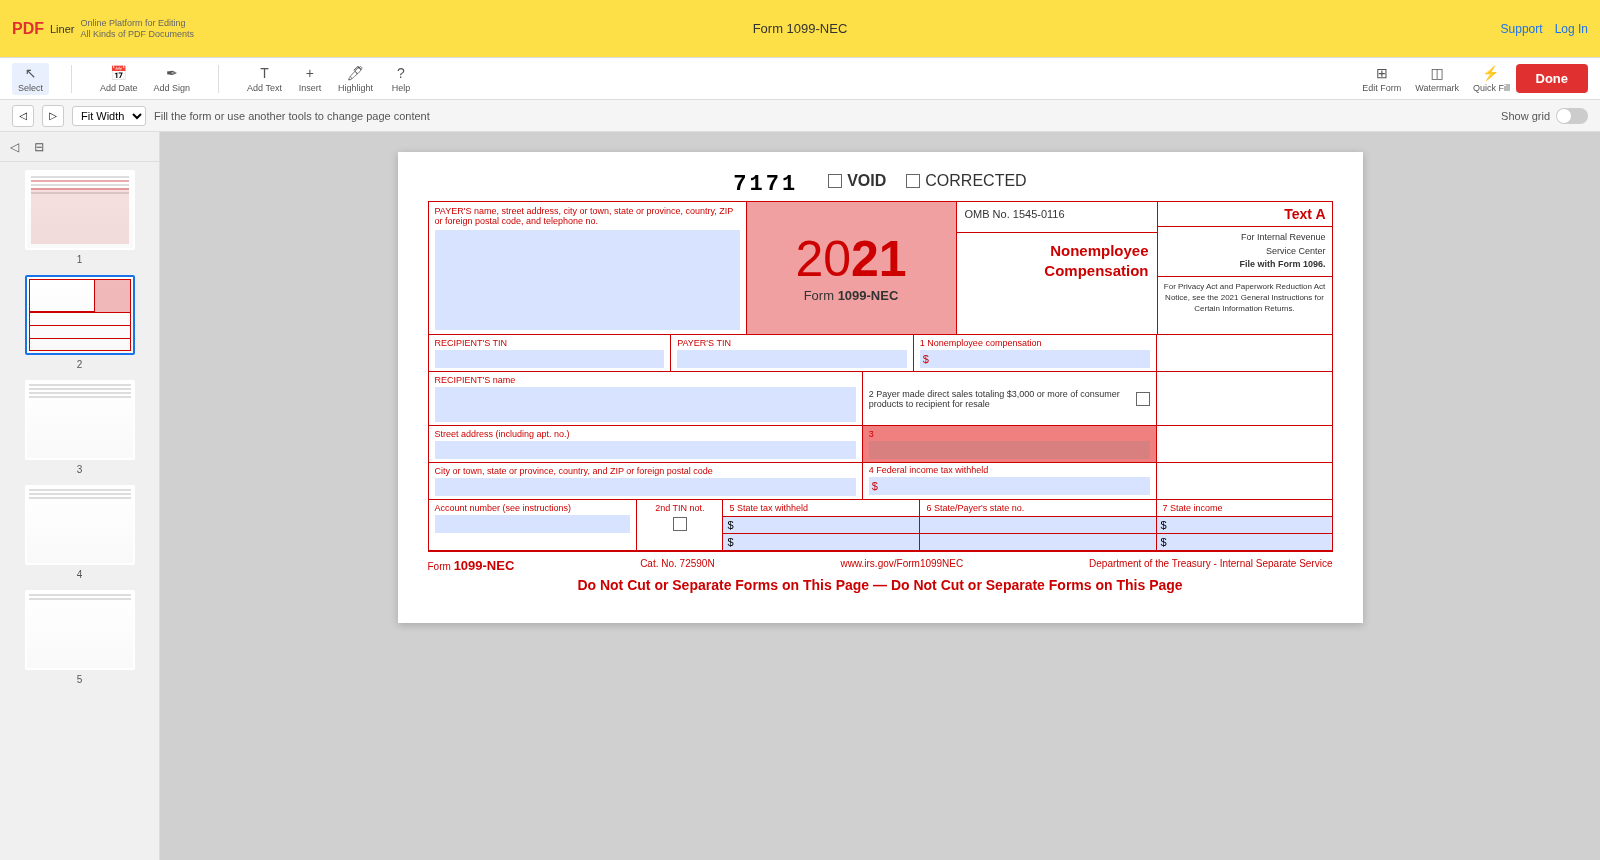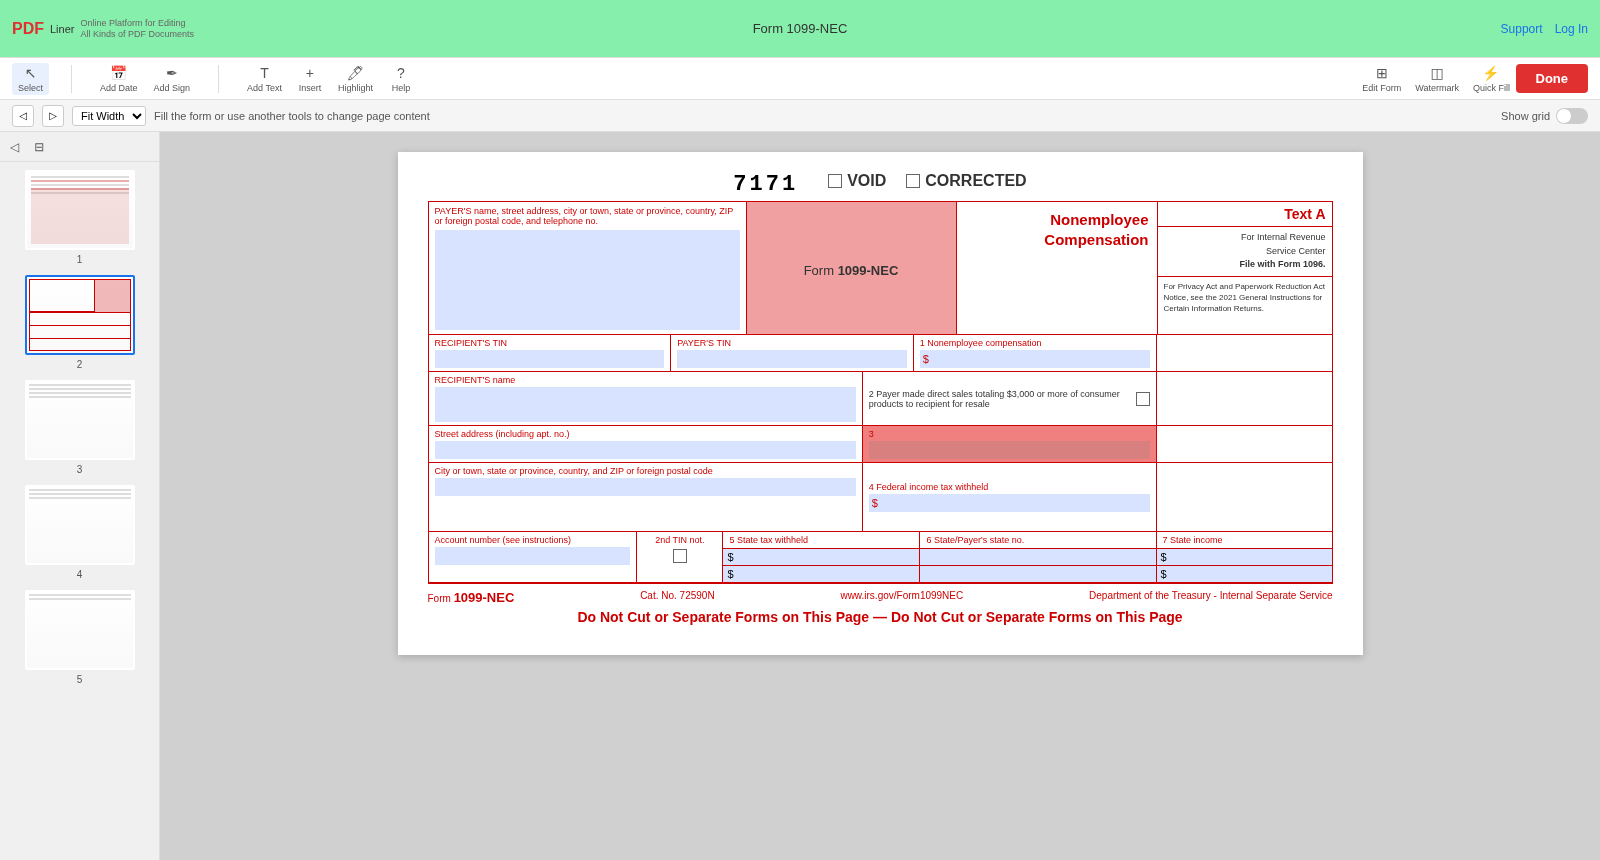--- a/index.html
+++ b/index.html
@@ -8,7 +8,7 @@
     
     .top-bar {
       height: 58px;
-      background: #86efac;
+      background: #fde047;
       border-bottom: 1px solid #ddd;
       display: flex;
       align-items: center;

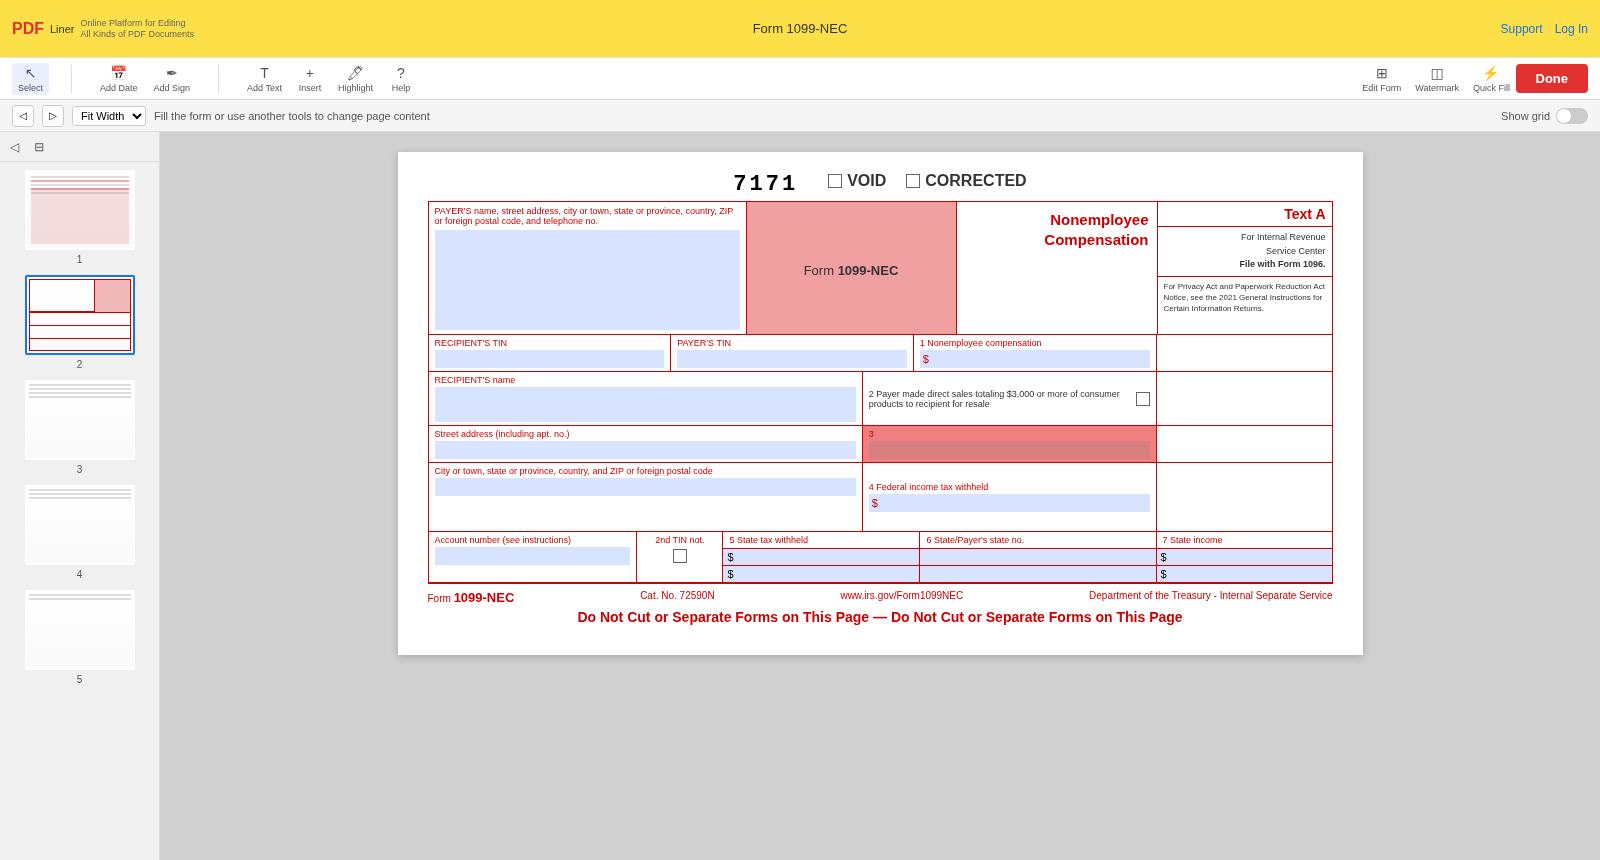--- a/index.html
+++ b/index.html
@@ -510,7 +510,7 @@
           </div>
           <div class="checkbox-label">
             <span class="form-checkbox"></span>
-            <span style="font-size:16px;font-weight:bold;color:#333;text-align:center;">CORRECTED</span>
+            <span style="font-size:16px;font-weight:normal;color:#333;text-align:center;">CORRECTED</span>
           </div>
         </div>
       </div>

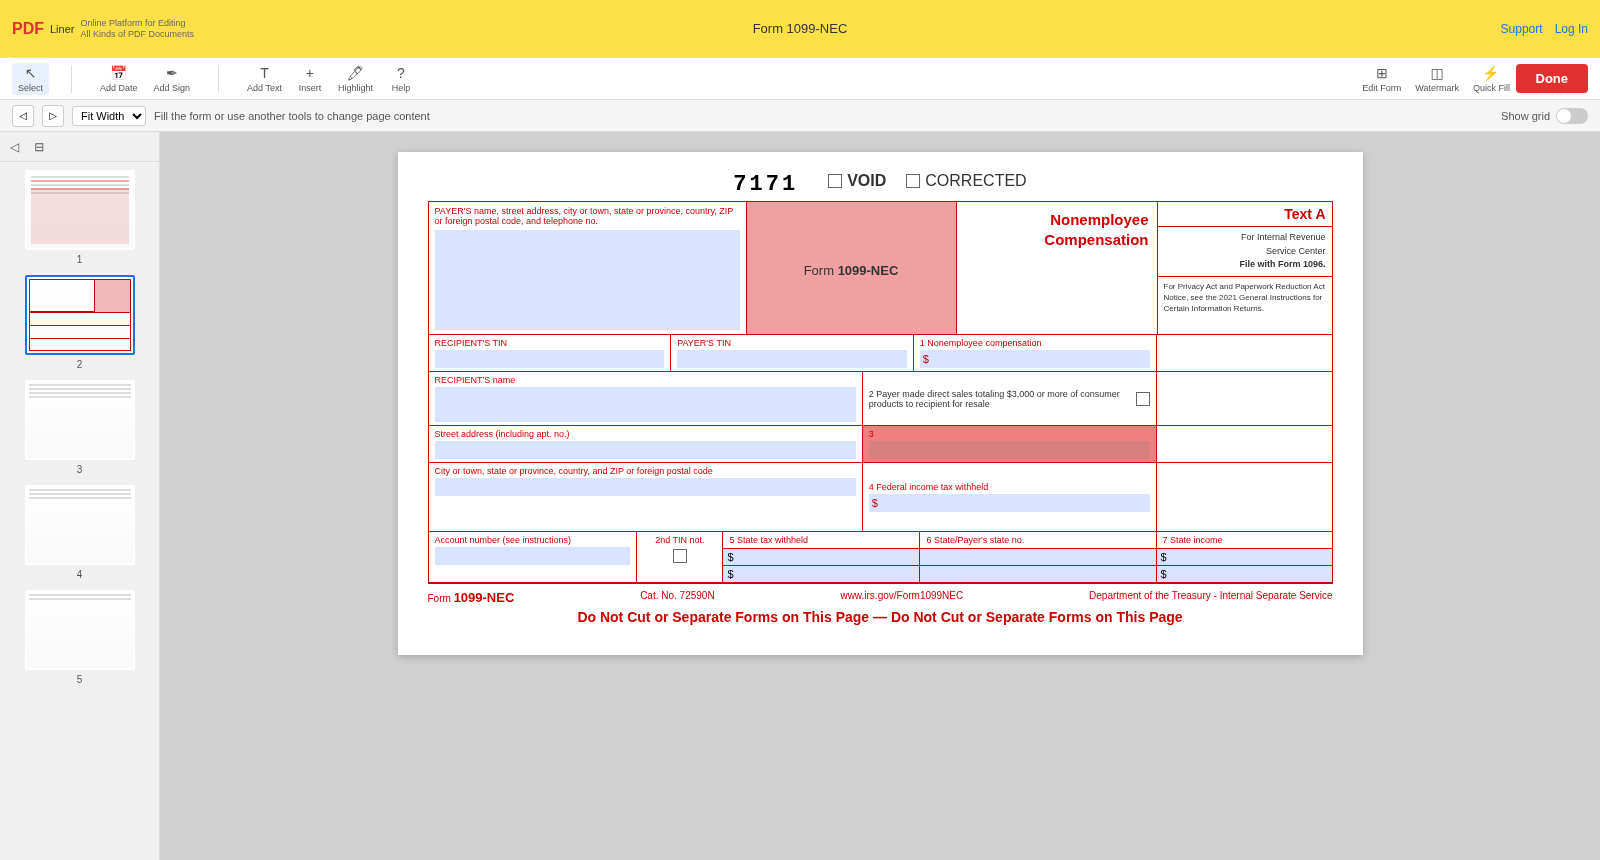--- a/index.html
+++ b/index.html
@@ -531,6 +531,9 @@
           </div>
 
           <div style="width:200px;display:flex;flex-direction:column;">
+            <div style="padding:6px 8px;font-size:9px;color:#333;border-bottom:1px solid #c00;">
+              <div style="font-size:11px;margin-bottom:6px;">OMB No. 1545-0116</div>
+            </div>
             <div style="padding:8px;flex:1;">
               <div style="font-size:15px;font-weight:900;color:#c00;text-align:right;line-height:1.3;">
                 <span>Nonemployee</span><br>

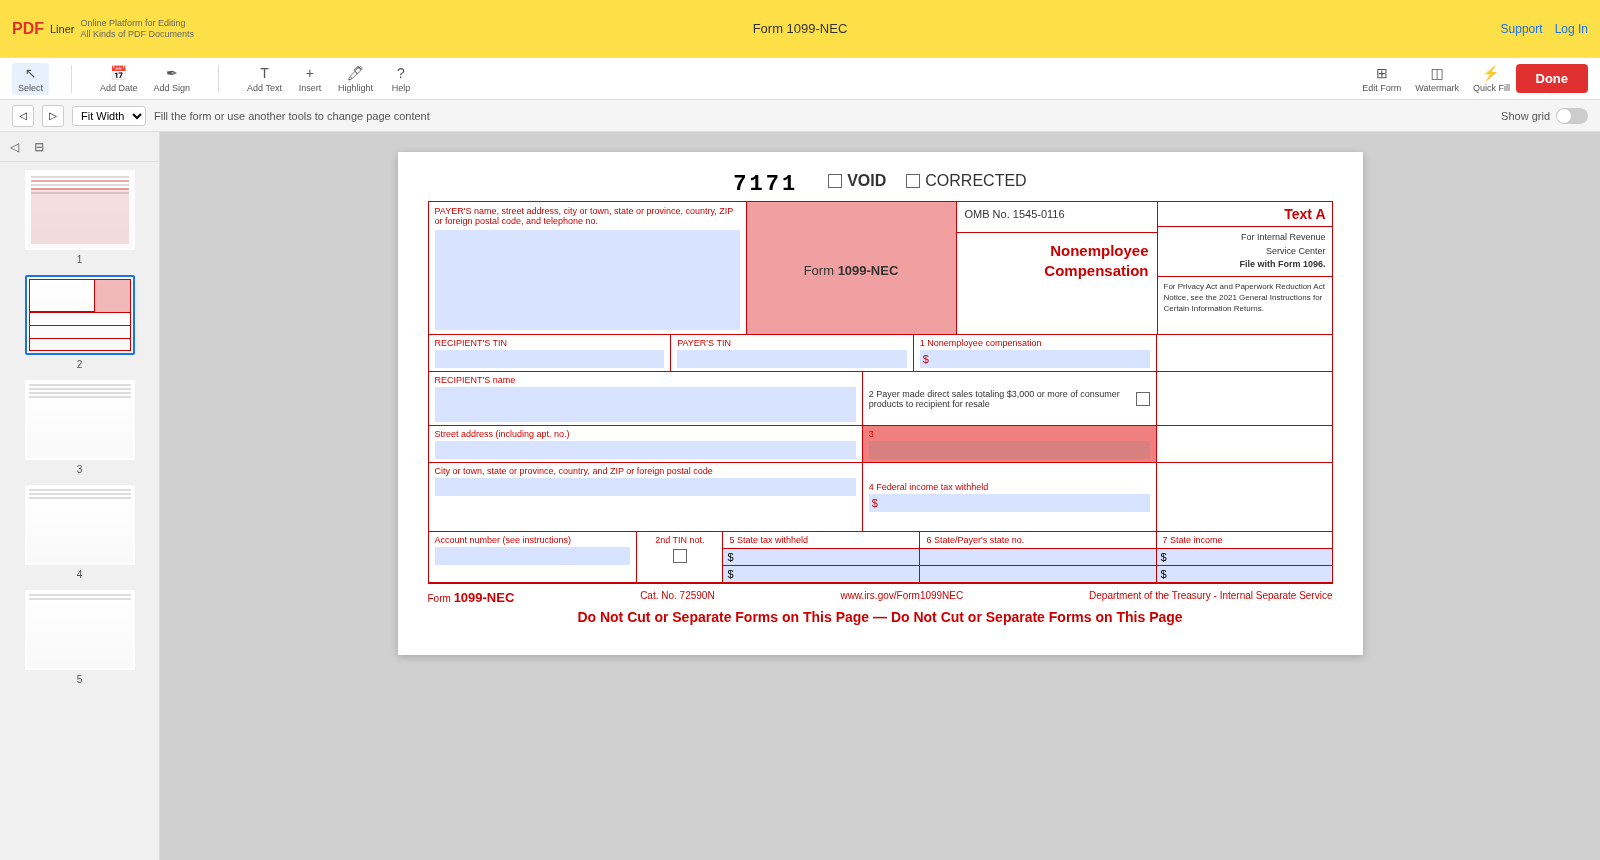--- a/index.html
+++ b/index.html
@@ -525,6 +525,9 @@
           </div>
 
           <div style="width:210px;border-right:1px solid #c00;background:#f0a0a0;display:flex;flex-direction:column;align-items:center;justify-content:center;padding:10px;">
+            <div style="font-size:50px;font-weight:900;color:#c00;line-height:1;">
+              <span style="font-weight:300;">20</span><span style="font-weight:900;">21</span>
+            </div>
             <div style="font-size:13px;color:#333;margin-top:4px;">
               Form <strong>1099-NEC</strong>
             </div>

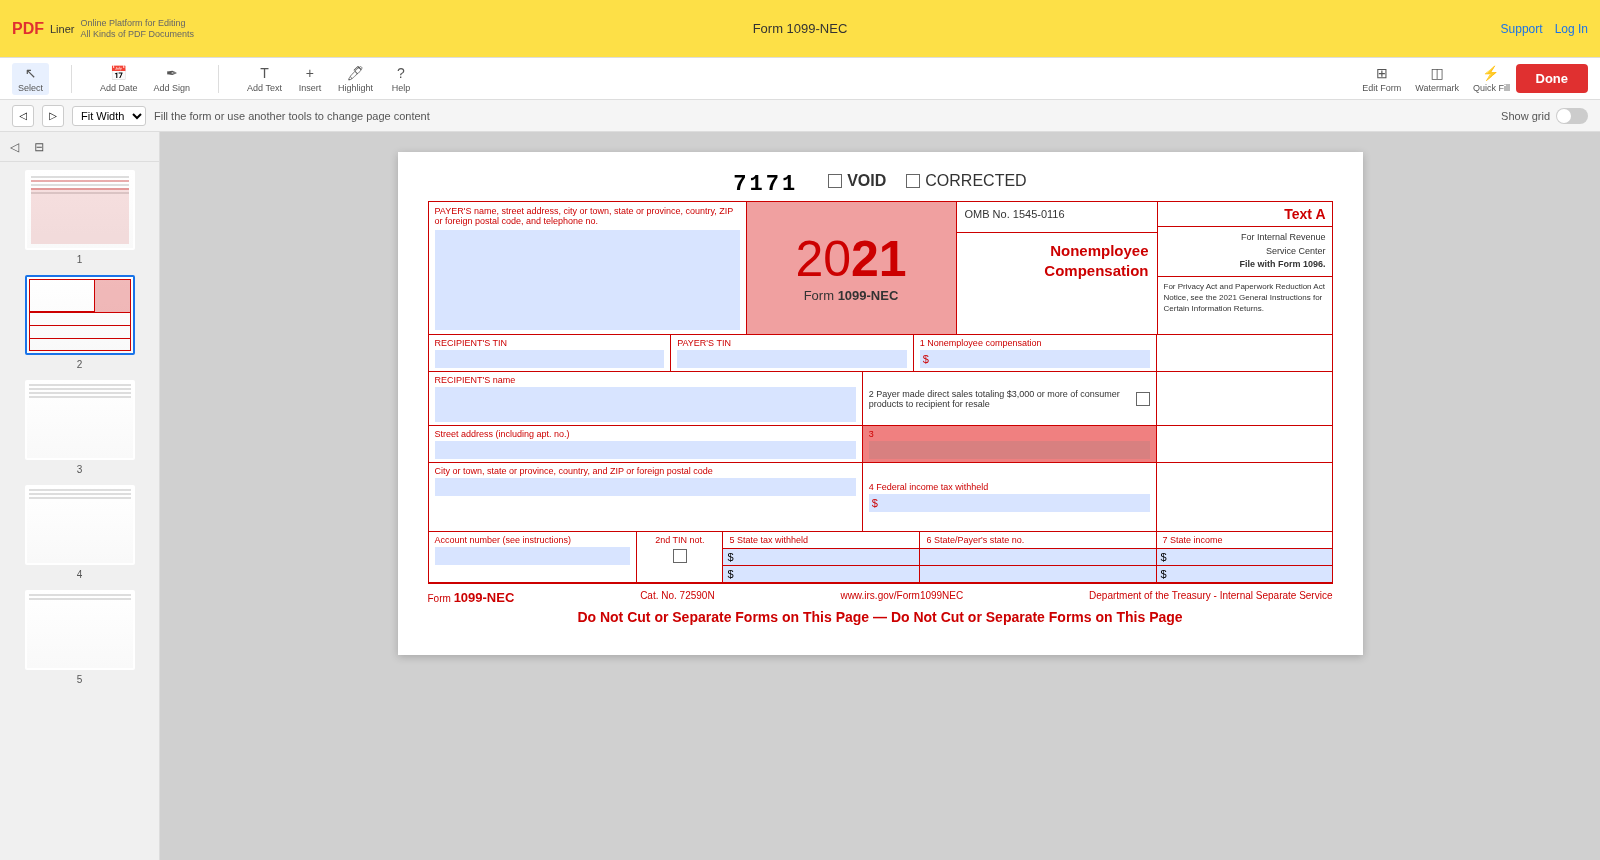--- a/index.html
+++ b/index.html
@@ -552,7 +552,7 @@
               <span>Service Center</span><br>
               <strong>File with Form 1096.</strong>
             </div>
-            <div style="padding:4px 6px;font-size:8px;color:#333;text-align:left;line-height:1.4;flex:1;">For Privacy Act and Paperwork Reduction Act Notice, see the 2021 General Instructions for Certain Information Returns.</div>
+            <div style="padding:4px 6px;font-size:8px;color:#333;text-align:center;line-height:1.4;flex:1;">For Privacy Act and Paperwork Reduction Act Notice, see the 2021 General Instructions for Certain Information Returns.</div>
           </div>
         </div>
 

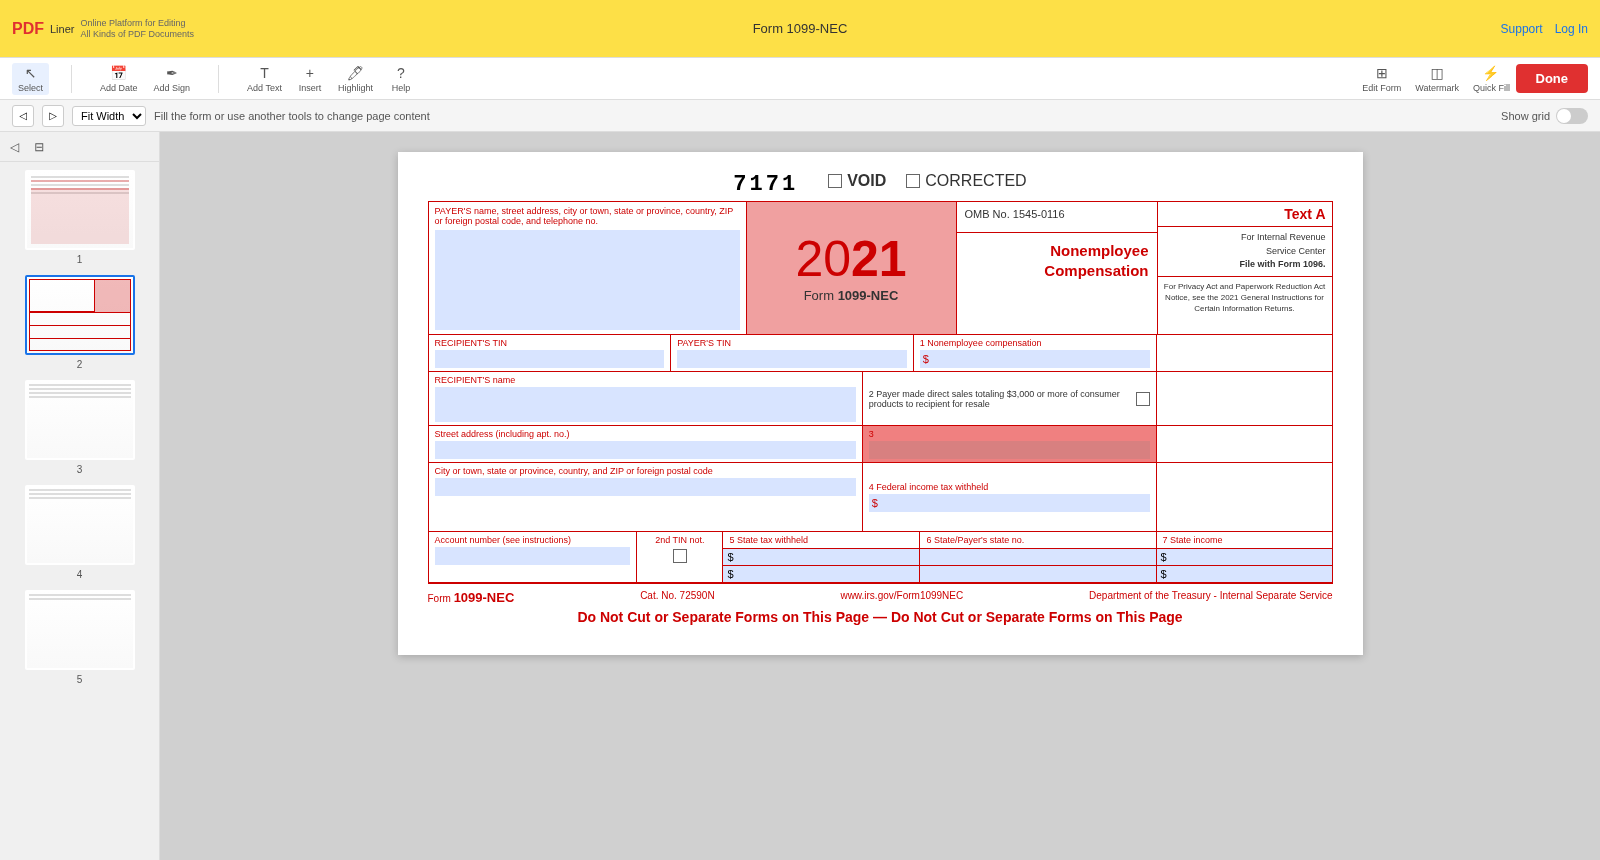--- a/index.html
+++ b/index.html
@@ -603,7 +603,7 @@
             <div>City or town, state or province, country, and ZIP or foreign postal code</div>
             <div style="background:#d8e4ff;height:18px;margin-top:2px;"></div>
           </div>
-          <div style="flex:1;border-right:1px solid #c00;padding:19px 6px;font-size:9px;color:#c00;">
+          <div style="flex:1;border-right:1px solid #c00;padding:2px 6px;font-size:9px;color:#c00;">
             <div>4 Federal income tax withheld</div>
             <div style="display:flex;align-items:center;gap:2px;background:#d8e4ff;height:18px;margin-top:2px;padding:0 3px;">
               <span style="font-size:11px;">$</span>

